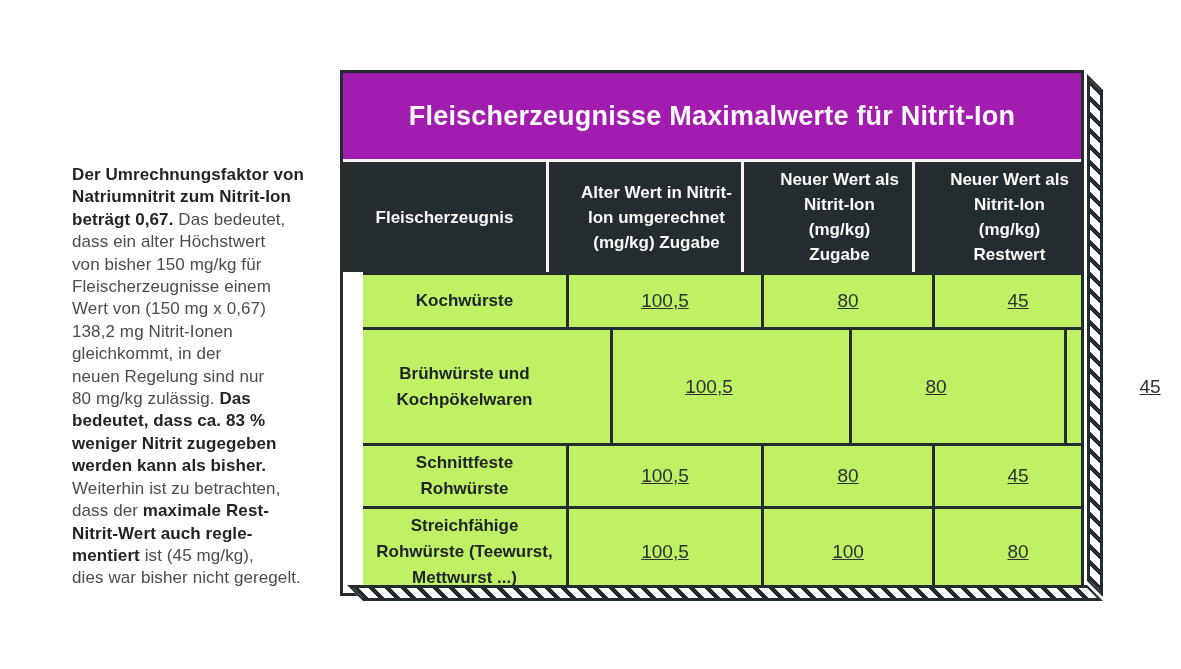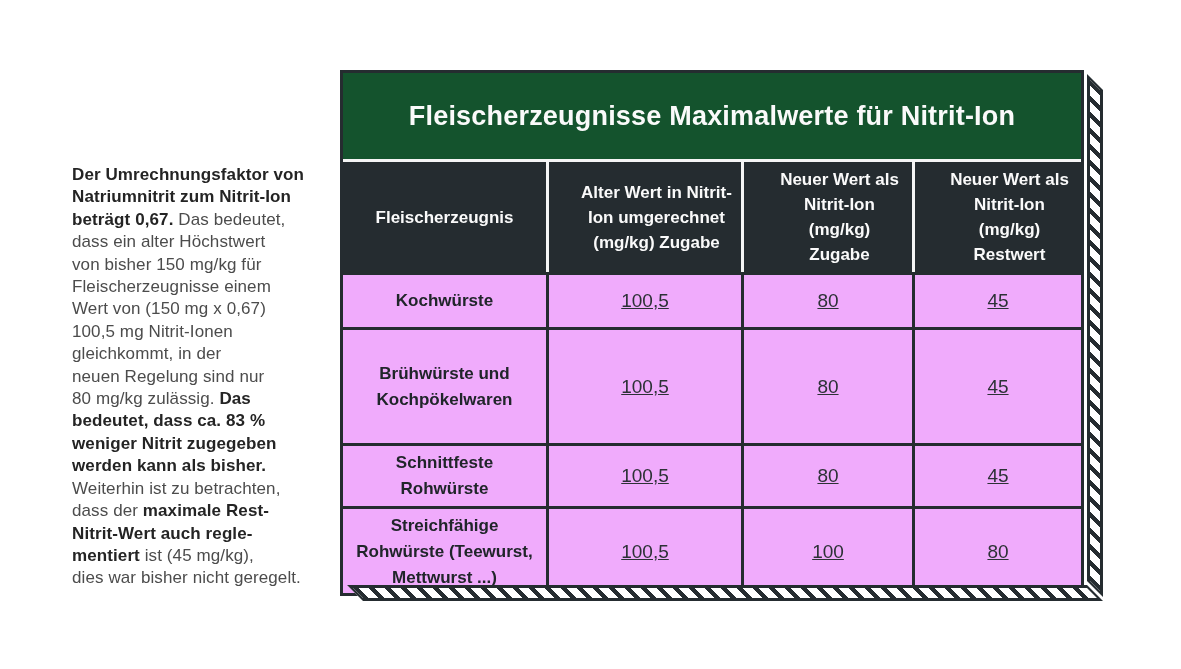--- a/index.html
+++ b/index.html
@@ -46,7 +46,7 @@
   }
   .title-band {
     height: 86px;
-    background: #14532d;
+    background: #a21caf;
     border-bottom: 3px solid #f5f5f5;
     display: flex;
     align-items: center;

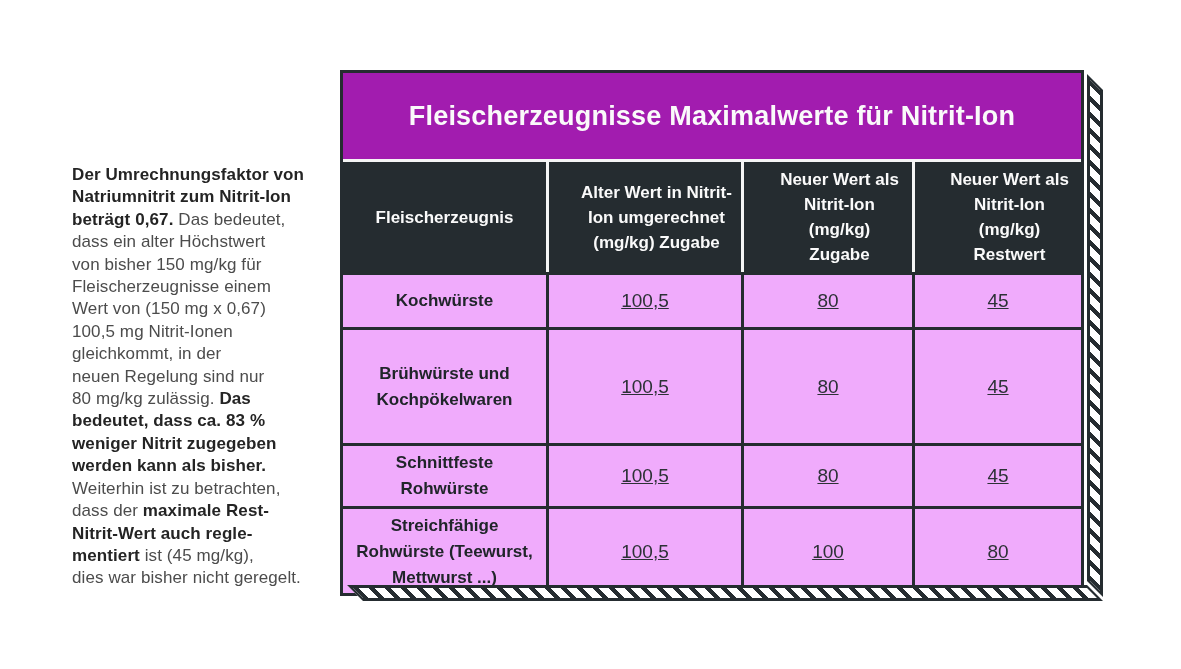--- a/index.html
+++ b/index.html
@@ -150,7 +150,7 @@
 von bisher 150 mg/kg für
 Fleischerzeugnisse einem
 Wert von (150 mg x 0,67)
-100,5 mg Nitrit-Ionen
+138,2 mg Nitrit-Ionen
 gleichkommt, in der
 neuen Regelung sind nur
 80 mg/kg zulässig. </span><b>Das

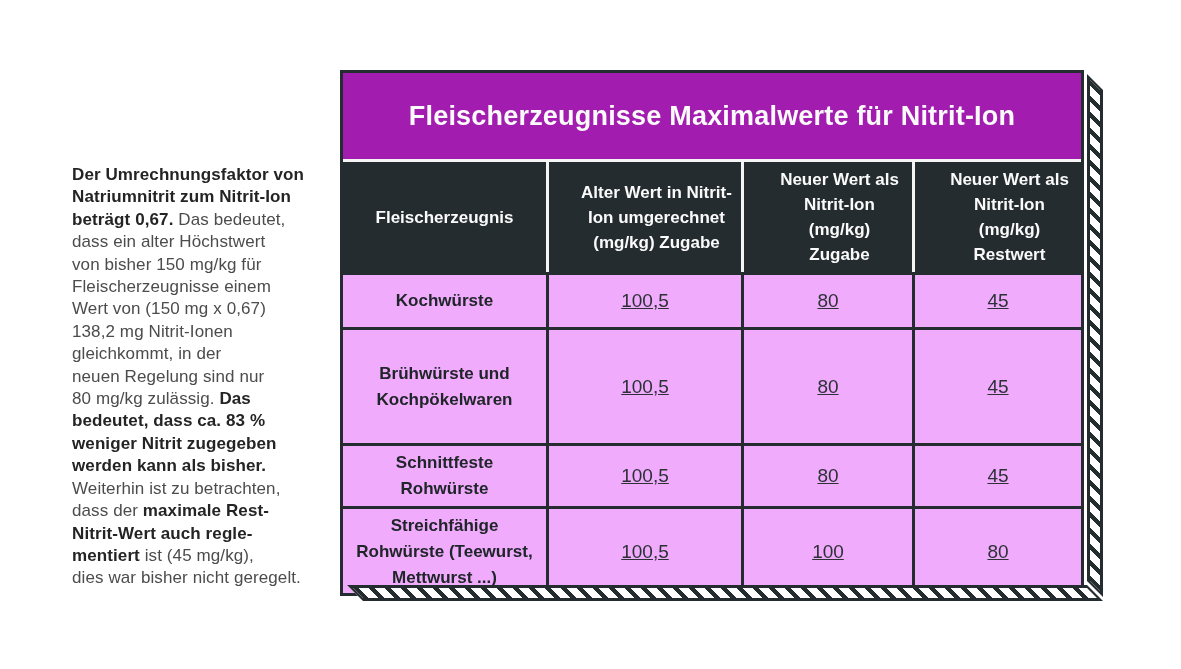--- a/index.html
+++ b/index.html
@@ -87,8 +87,9 @@
     padding-left: 31px;
   }
   .body-row {
-    background: #f0abfc;
+    background: #bef264;
     border-top: 3px solid #252c30;
+    margin-left: 20px;
   }
   .body-row > div + div {
     border-left: 3px solid #252c30;

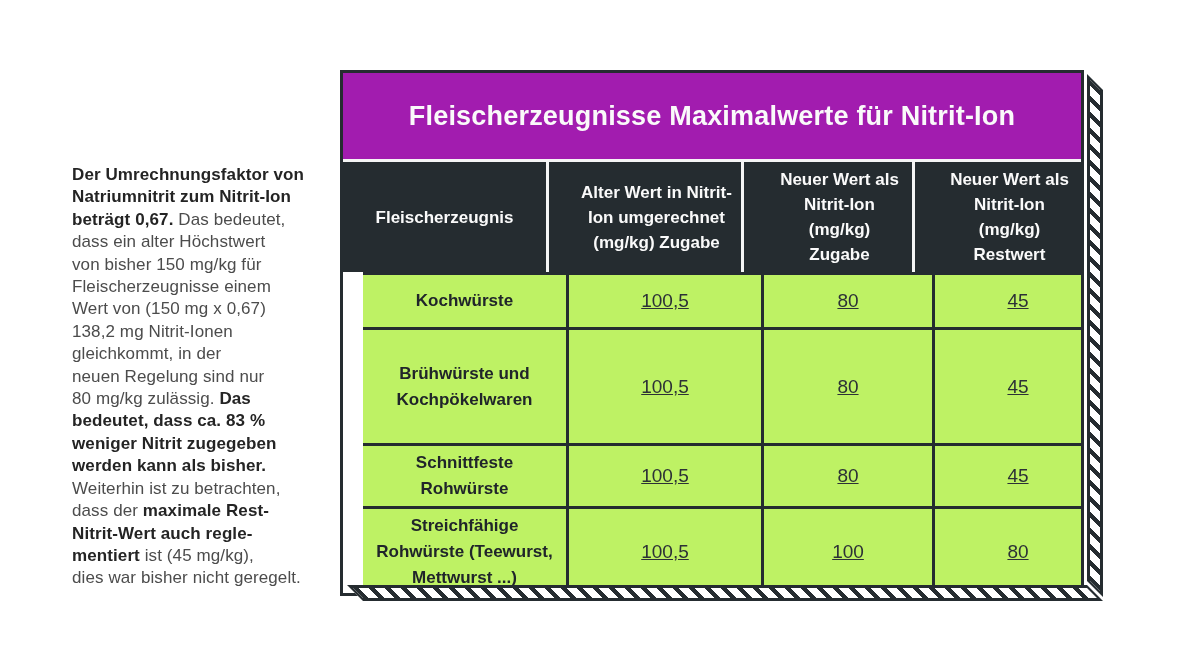--- a/index.html
+++ b/index.html
@@ -107,7 +107,7 @@
     text-decoration: underline;
   }
   .row-1 { height: 52px; }
-  .row-2 { height: 113px; }
+  .row-2 { height: 113px; gap: 44px; }
   .row-3 { height: 60px; }
   .row-4 { height: 84px; }
 

